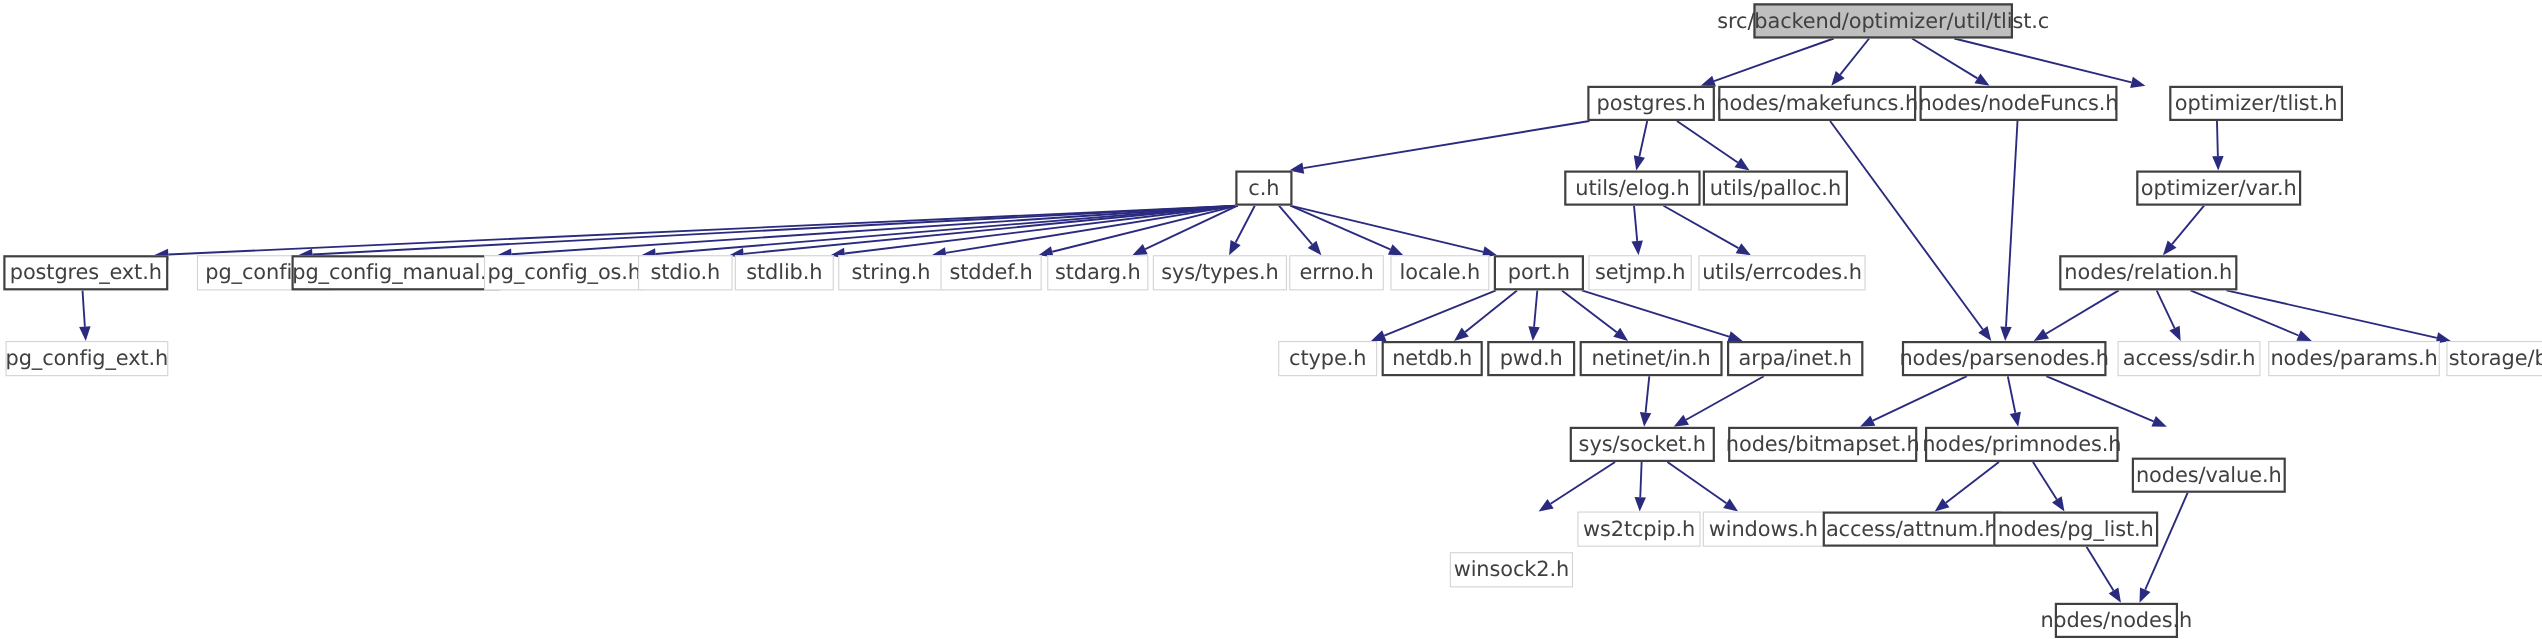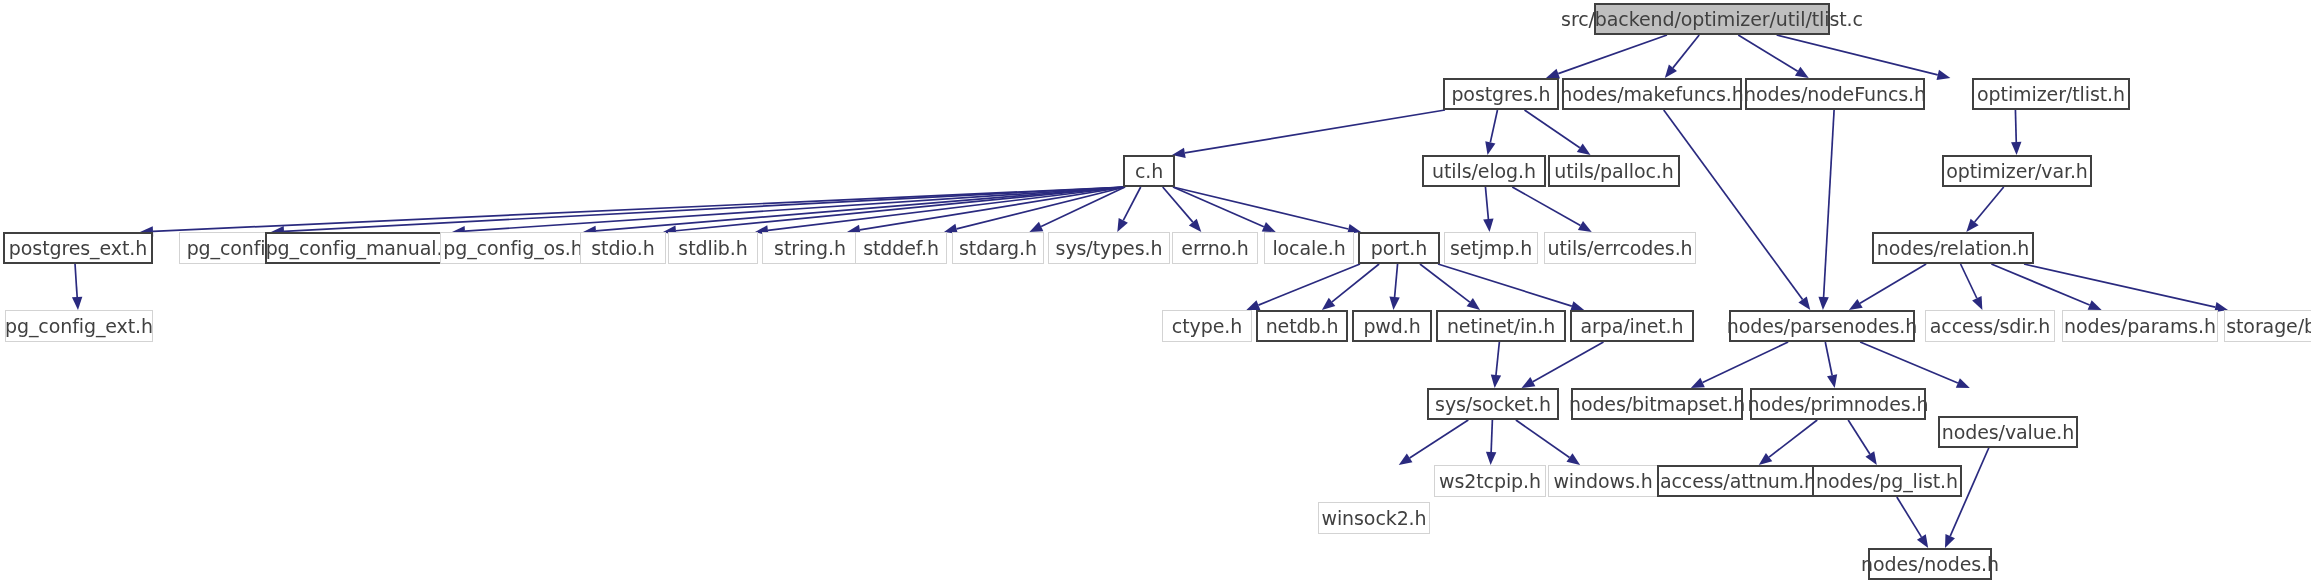--- a/index.html
+++ b/index.html
@@ -378,7 +378,7 @@
     <div class="graph-node strong" style="left: 1812px; top: 465px; width: 150px; height: 32px;">
       <span class="node-label">nodes/pg_list.h</span>
     </div>
-    <div class="graph-node strong" style="left: 1868px; top: 548px; width: 124px; height: 32px;">
+    <div class="graph-node strong" style="left: 1868px; top: 548px; width: 112px; height: 32px;">
       <span class="node-label">nodes/nodes.h</span>
     </div>
   </div>

